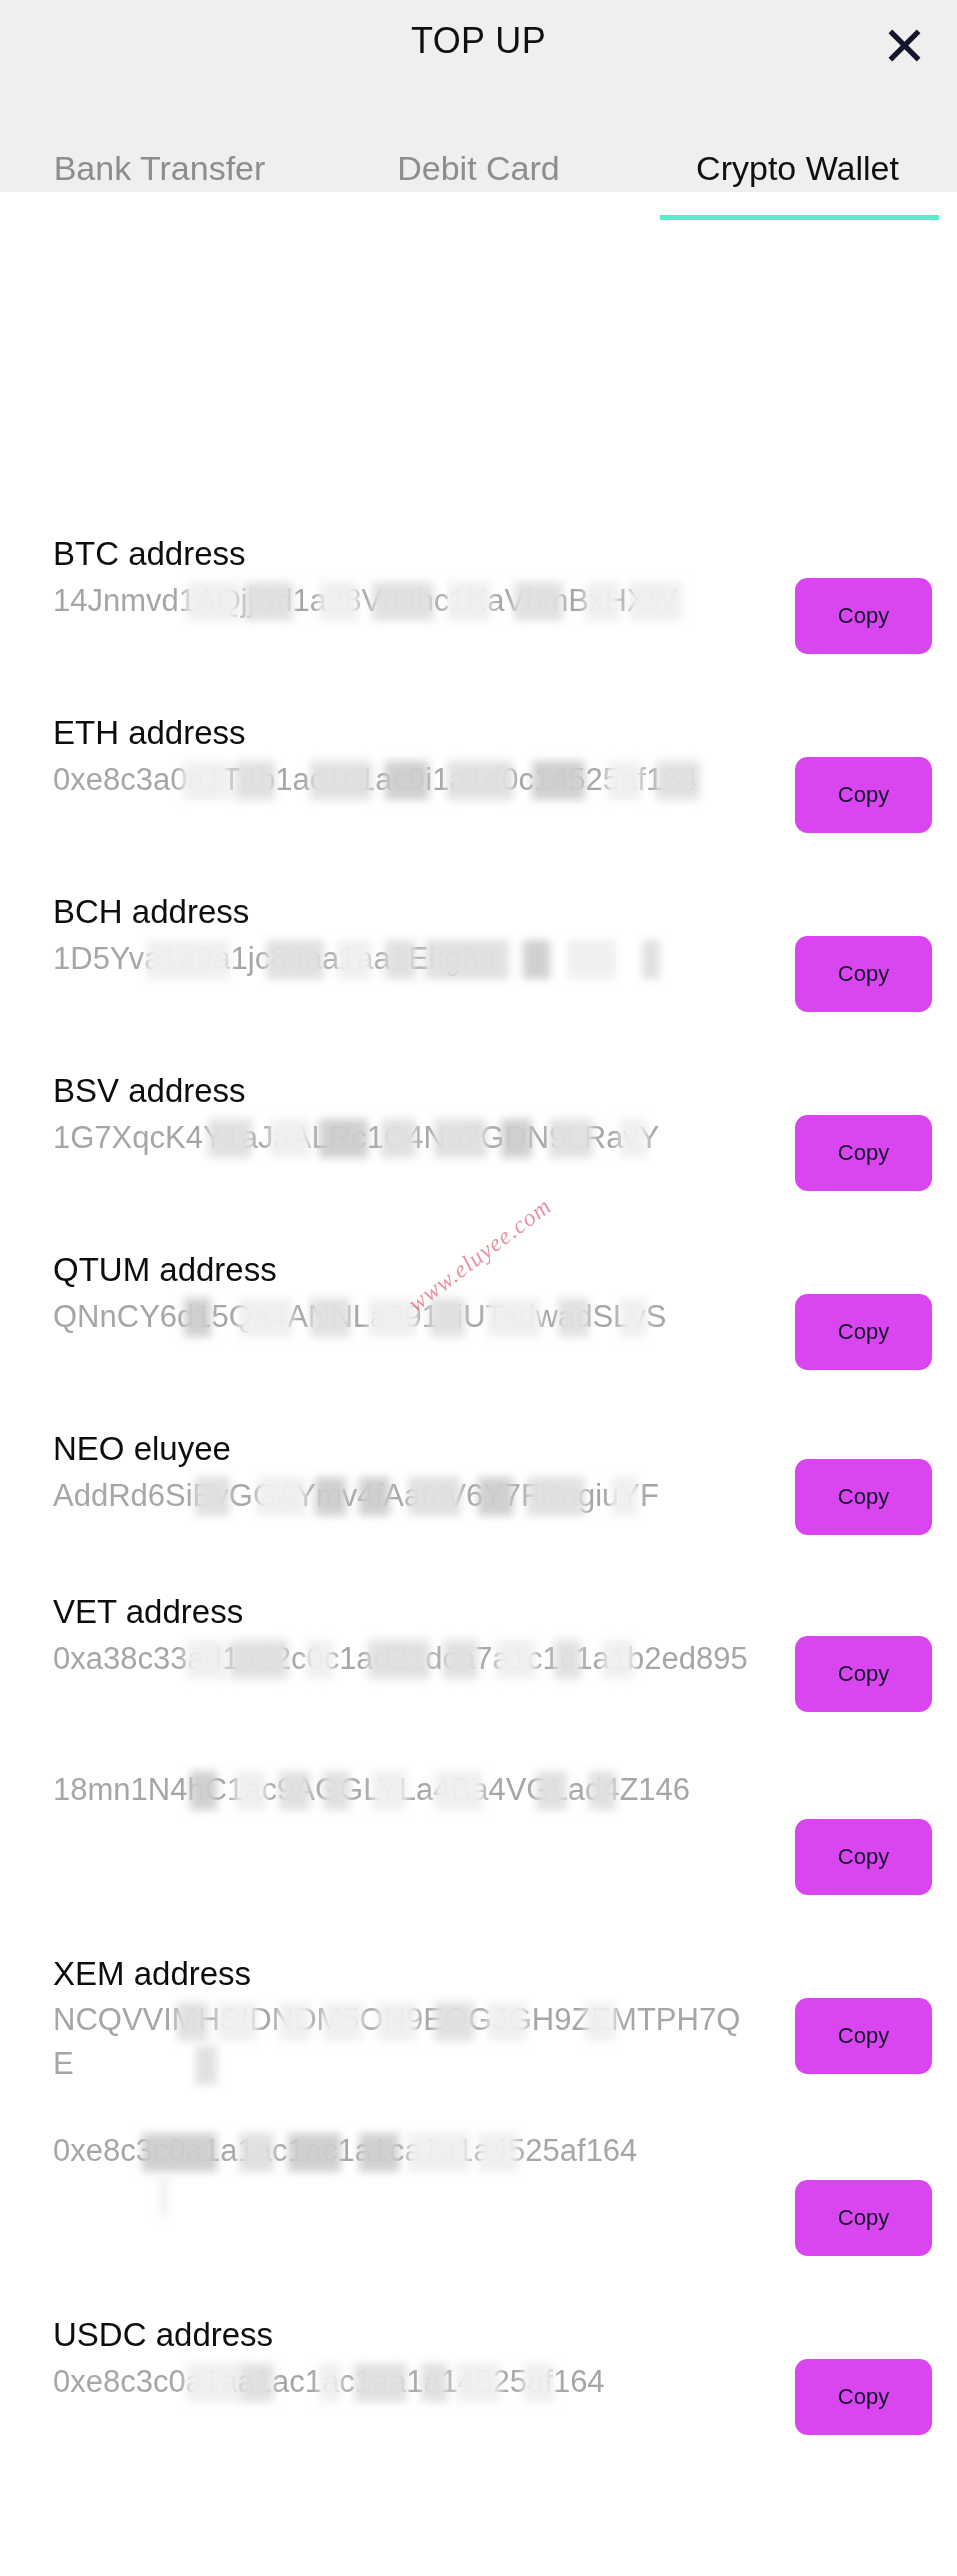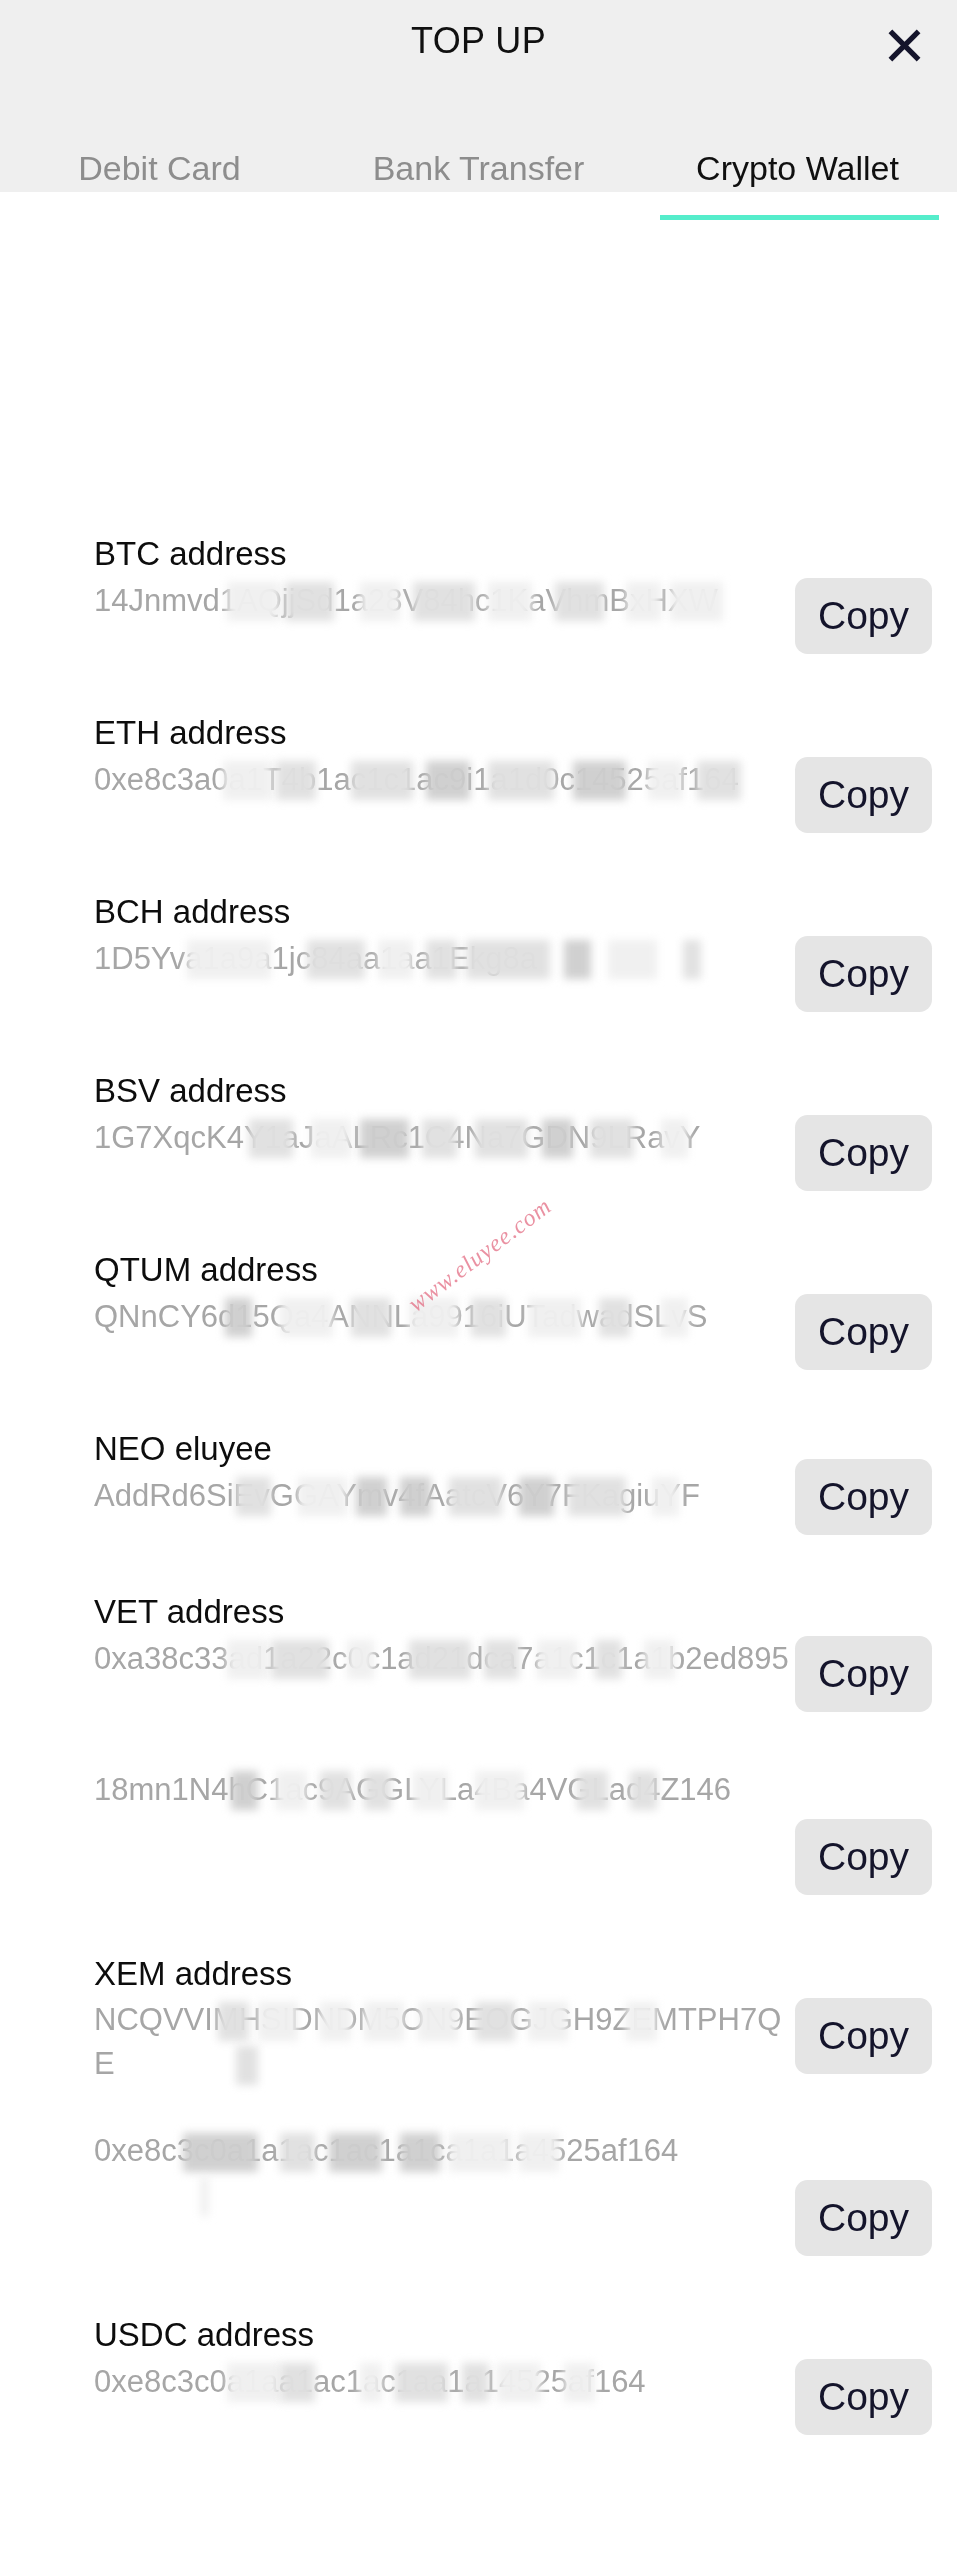--- a/index.html
+++ b/index.html
@@ -212,12 +212,12 @@
 
   <div class="tabs">
 
+    <div class="tab tab-0">
+      <span class="tab-label">Bank Transfer</span>
+    </div>
+
     <div class="tab tab-1">
       <span class="tab-label">Debit Card</span>
-    </div>
-
-    <div class="tab tab-0">
-      <span class="tab-label">Bank Transfer</span>
     </div>
 
     <div class="tab tab-2 active">

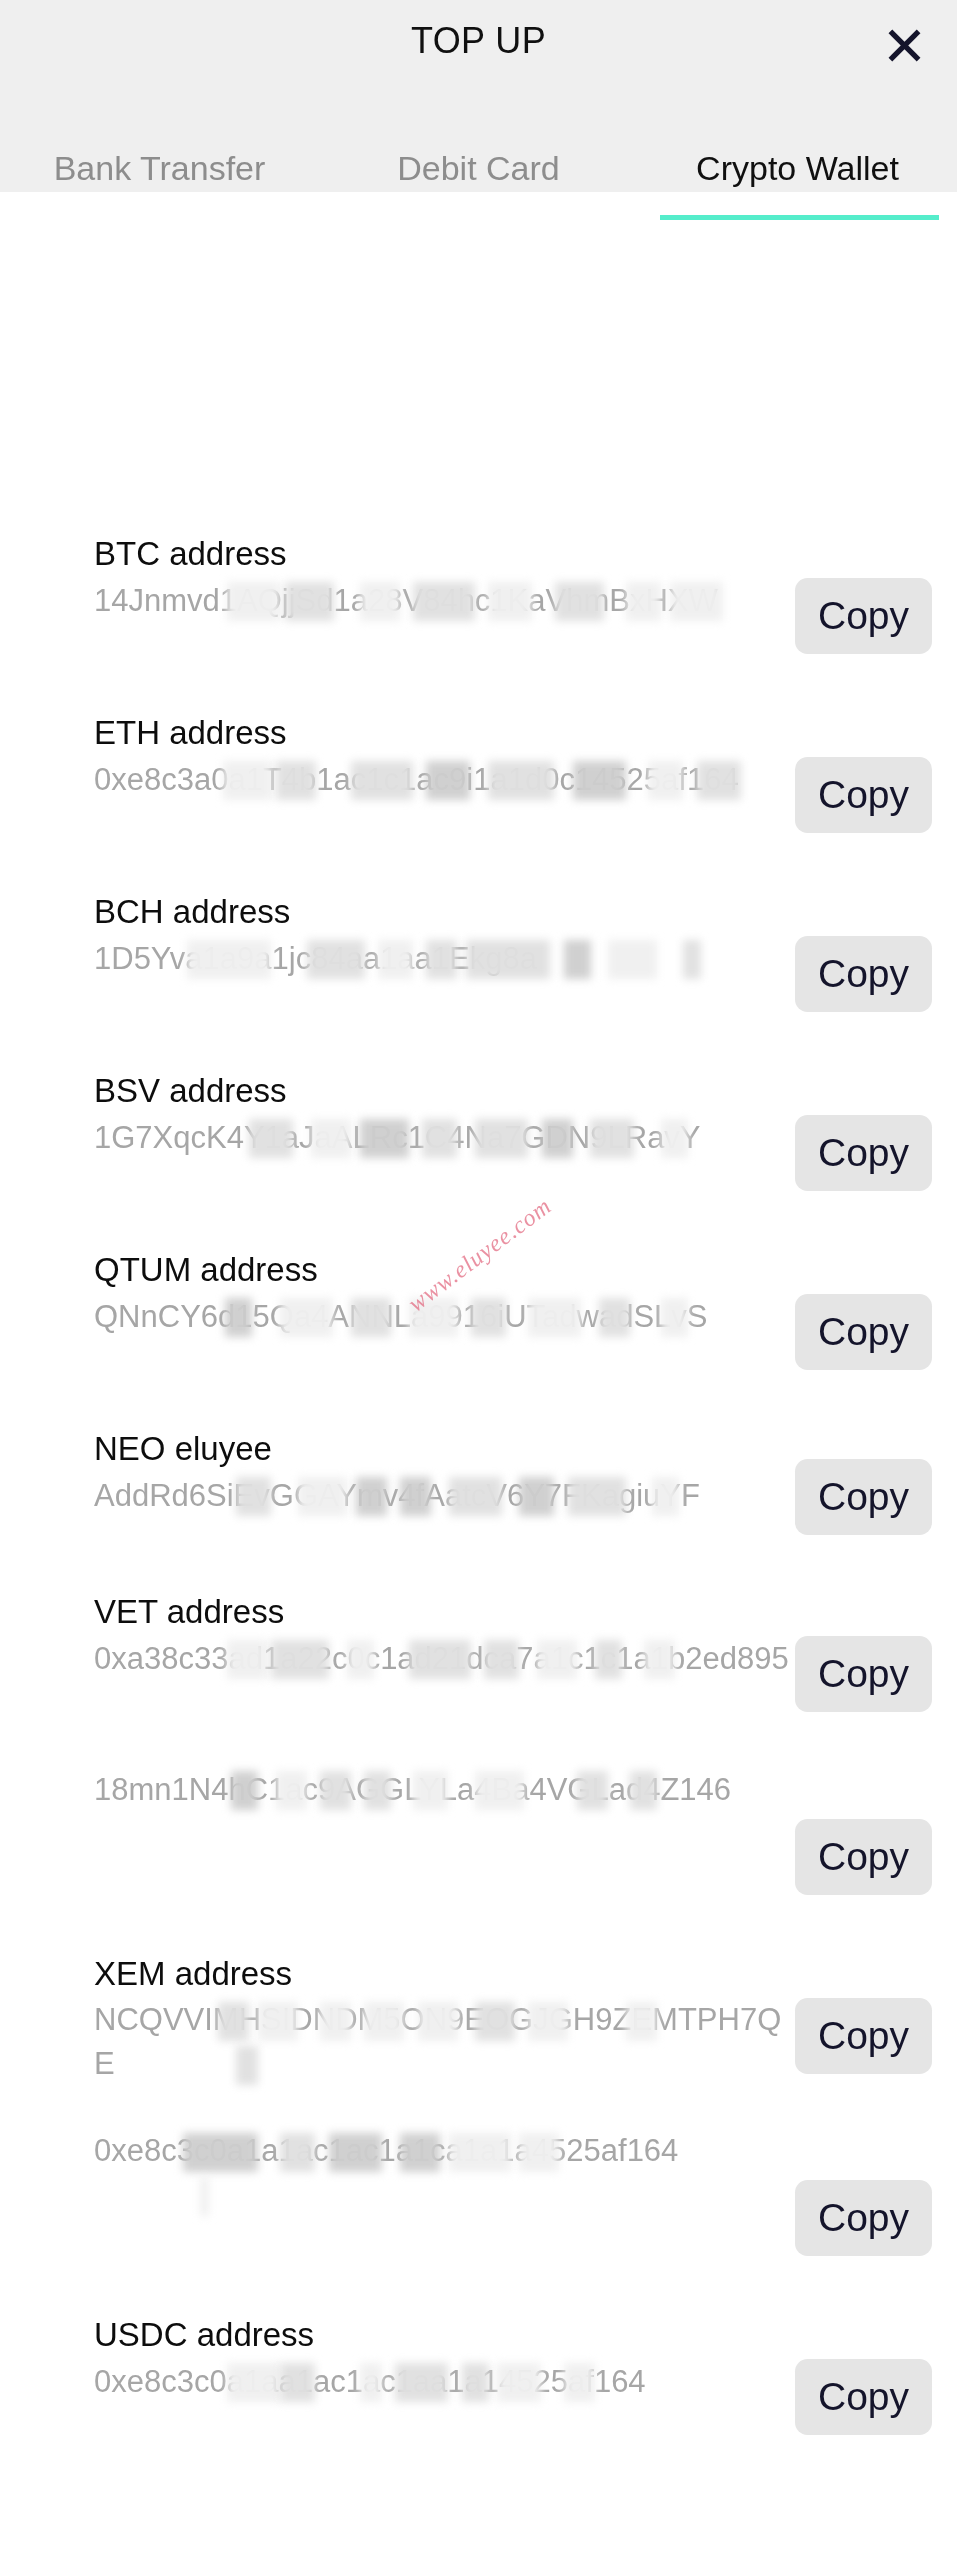--- a/index.html
+++ b/index.html
@@ -119,7 +119,7 @@
     position: relative;
     width: 957px;
     box-sizing: border-box;
-    padding-left: 94px;
+    padding-left: 53px;
   }
   .addr-row.h2 { height: 179px; }   
   .addr-row.h1 { height: 163px; }   

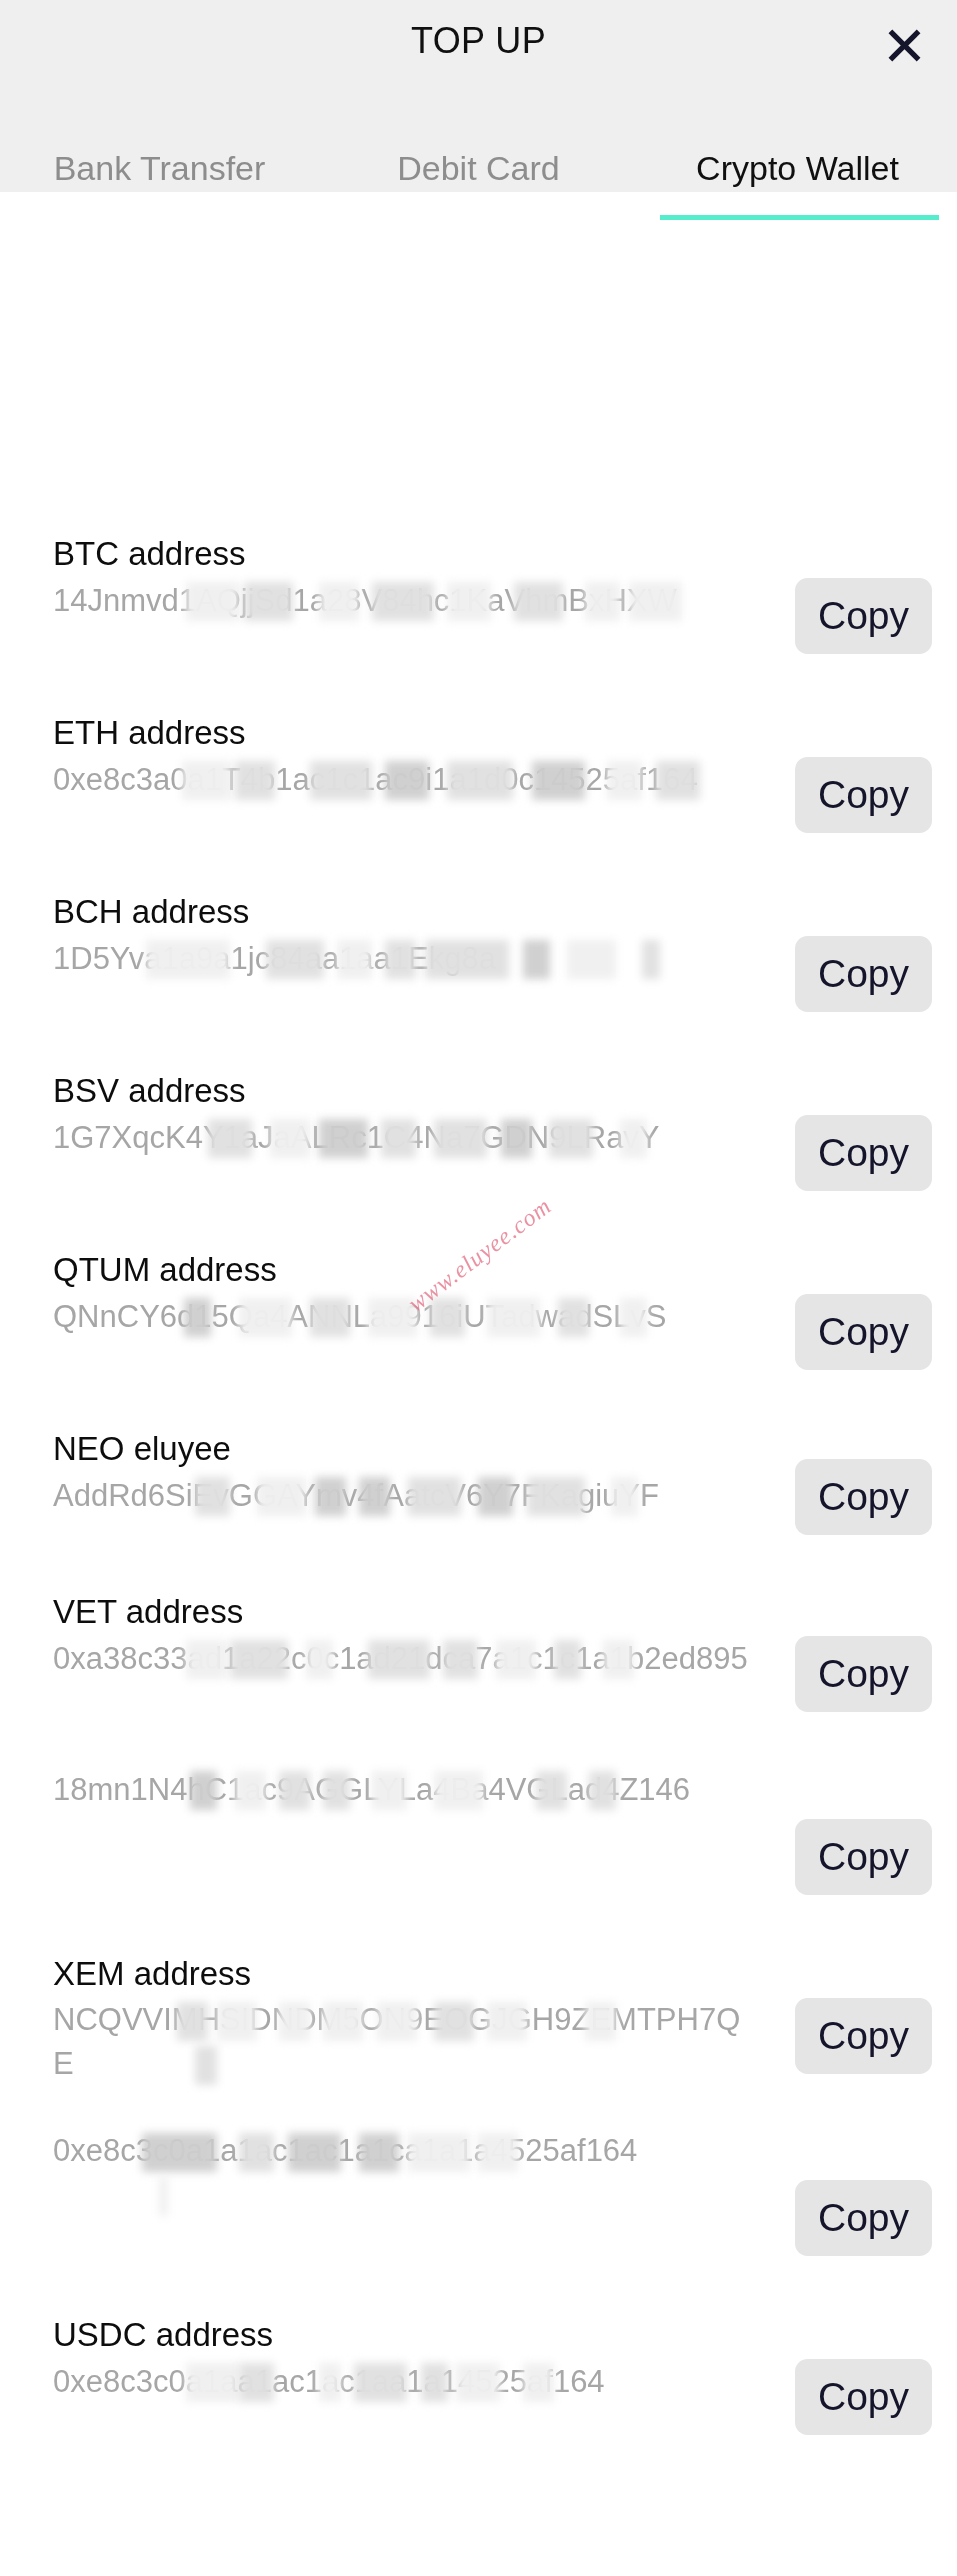--- a/index.html
+++ b/index.html
@@ -163,11 +163,11 @@
     right: 25px;
     width: 137px;
     height: 76px;
-    background: #e5e5e5;
+    background: #d946ef;
     border: none;
     border-radius: 12.4px;
     font-family: "Liberation Sans", sans-serif;
-    font-size: 39px;
+    font-size: 22px;
     color: #14142b;
     cursor: pointer;
     display: flex;

